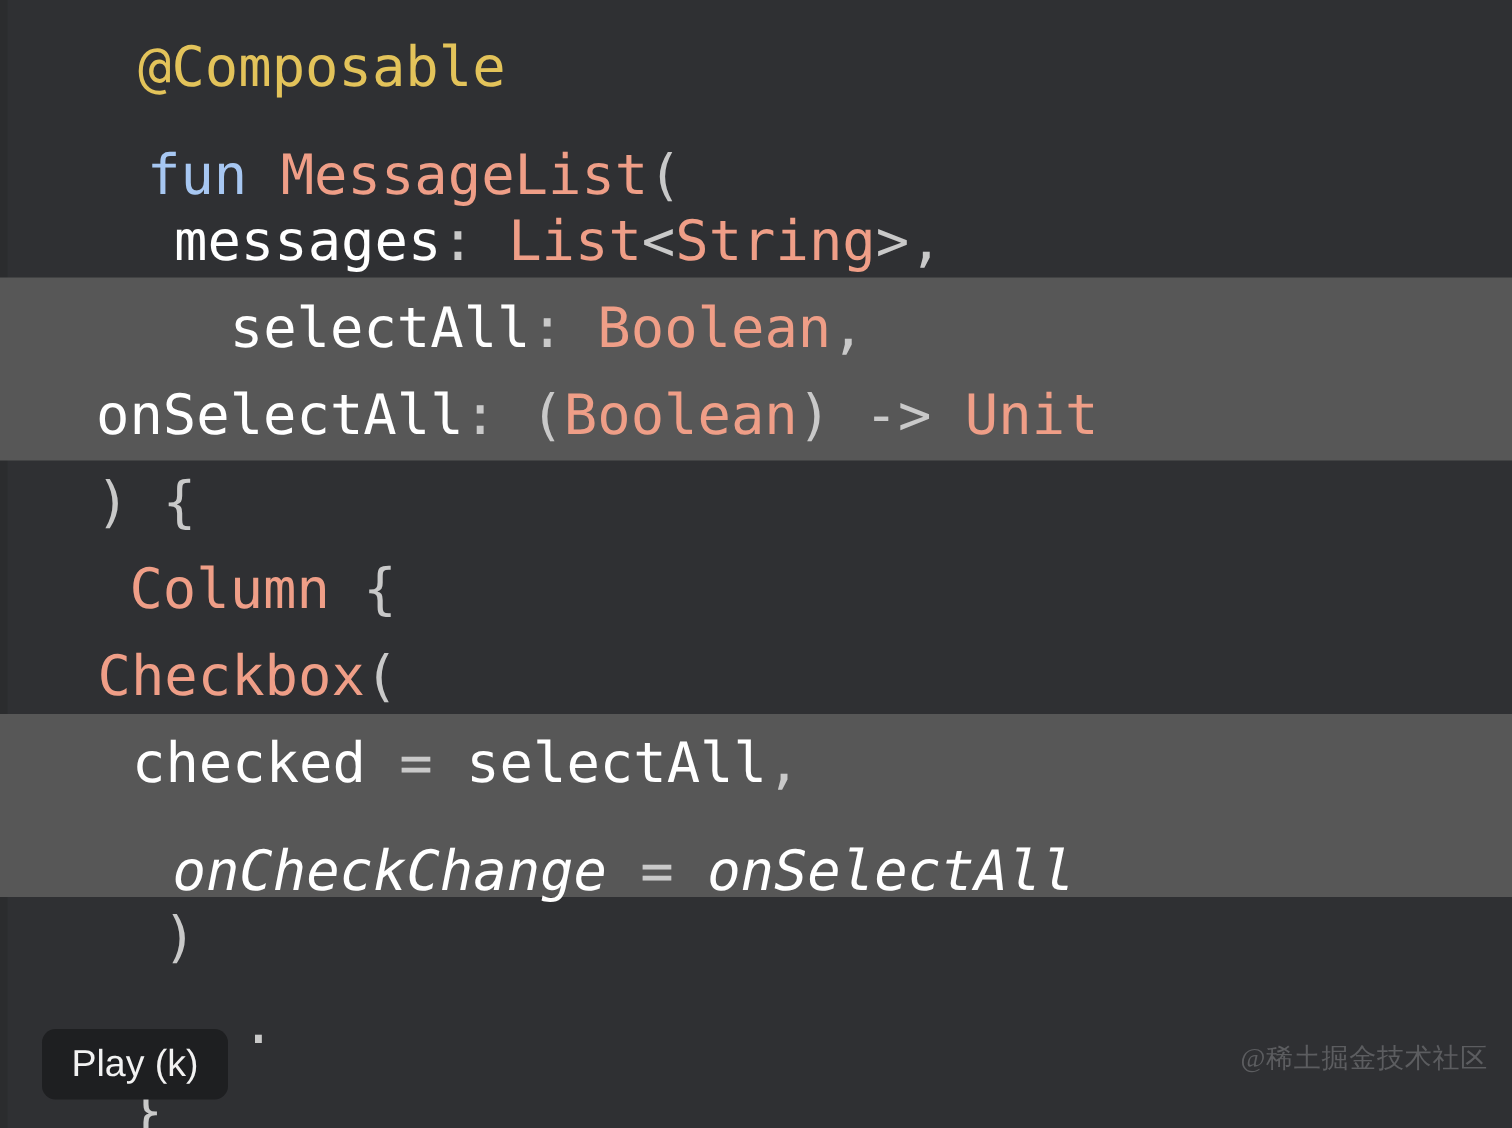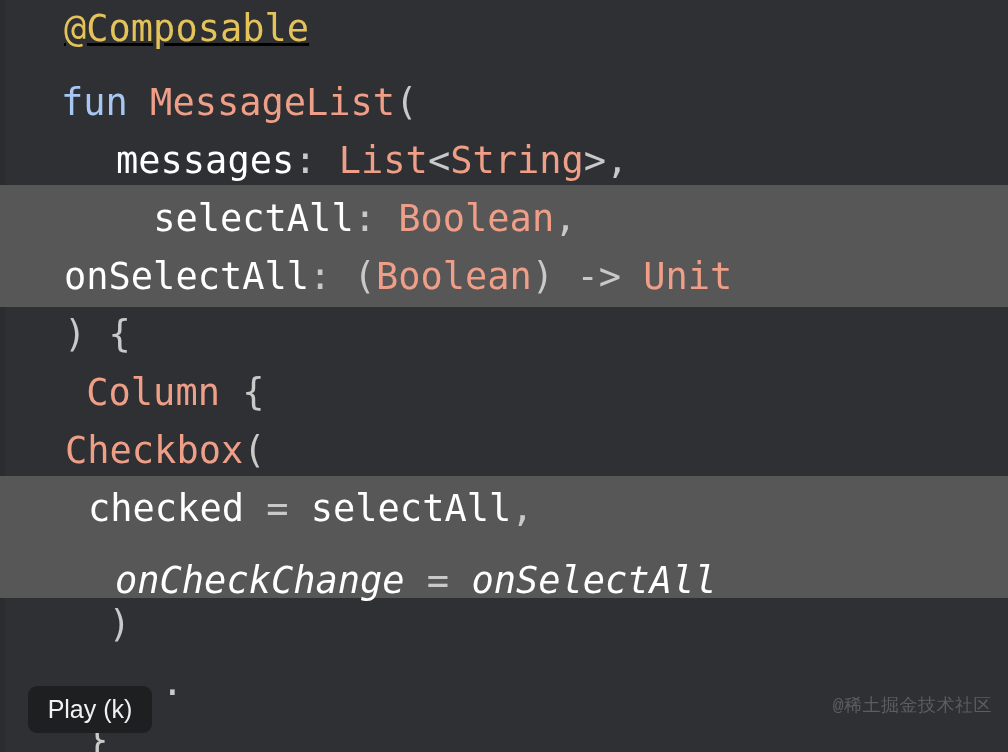--- a/index.html
+++ b/index.html
@@ -117,7 +117,7 @@
   <div class="hl-band" id="band-args" style="top: 476px; height: 122px; background: rgb(87, 87, 87);"></div>
 
   <div id="code">
-      <div class="code-line" style="top: 0; padding-left: 64px; text-decoration: underline;"><span class="t-ann">@Composable</span></div>
+      <div class="code-line" style="top: 16px; padding-left: 92px;"><span class="t-ann">@Composable</span></div>
       <div class="code-line" style="top: 74px; padding-left: 61px;"><span class="t-kw">fun</span><span class="t-plain"> </span><span class="t-fn">MessageList</span><span class="t-punct">(</span></div>
       <div class="code-line" style="top: 132px; padding-left: 116px;"><span class="t-plain">messages</span><span class="t-punct">:</span><span class="t-plain"> </span><span class="t-type">List</span><span class="t-punct">&lt;</span><span class="t-type">String</span><span class="t-punct">&gt;</span><span class="t-punct">,</span></div>
       <div class="code-line" style="top: 190px; padding-left: 153.2px;"><span class="t-plain">selectAll</span><span class="t-punct">:</span><span class="t-plain"> </span><span class="t-type">Boolean</span><span class="t-punct">,</span></div>

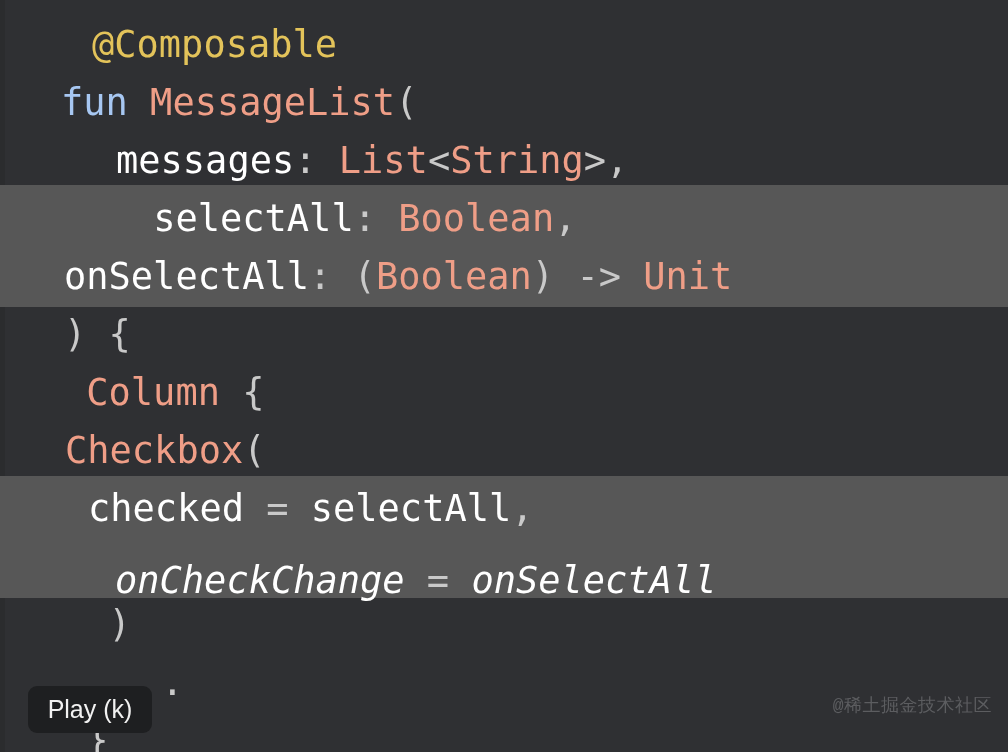--- a/index.html
+++ b/index.html
@@ -118,7 +118,7 @@
 
   <div id="code">
       <div class="code-line" style="top: 16px; padding-left: 92px;"><span class="t-ann">@Composable</span></div>
-      <div class="code-line" style="top: 74px; padding-left: 61px;"><span class="t-kw">fun</span><span class="t-plain"> </span><span class="t-fn">MessageList</span><span class="t-punct">(</span></div>
+      <div class="code-line" style="top: 88px; padding-left: 98px;"><span class="t-kw">fun</span><span class="t-plain"> </span><span class="t-fn">MessageList</span><span class="t-punct">(</span></div>
       <div class="code-line" style="top: 132px; padding-left: 116px;"><span class="t-plain">messages</span><span class="t-punct">:</span><span class="t-plain"> </span><span class="t-type">List</span><span class="t-punct">&lt;</span><span class="t-type">String</span><span class="t-punct">&gt;</span><span class="t-punct">,</span></div>
       <div class="code-line" style="top: 190px; padding-left: 153.2px;"><span class="t-plain">selectAll</span><span class="t-punct">:</span><span class="t-plain"> </span><span class="t-type">Boolean</span><span class="t-punct">,</span></div>
       <div class="code-line" style="top: 248px; padding-left: 64px;"><span class="t-plain">onSelectAll</span><span class="t-punct">:</span><span class="t-punct"> (</span><span class="t-type">Boolean</span><span class="t-punct">) </span><span class="t-punct">-&gt;</span><span class="t-plain"> </span><span class="t-type">Unit</span></div>

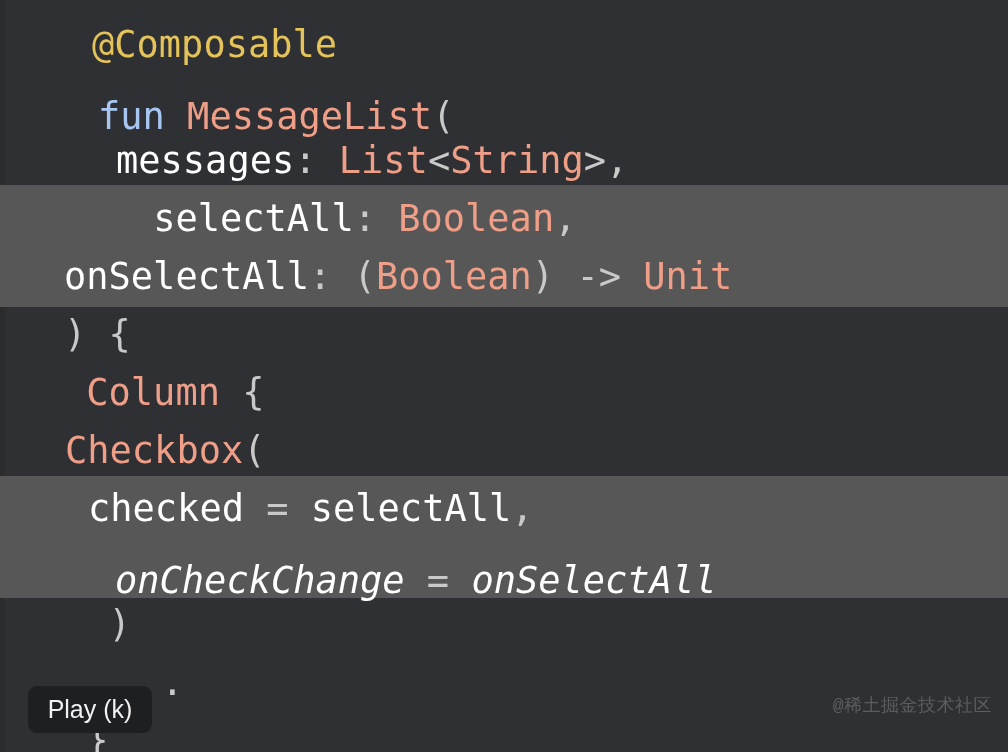--- a/index.html
+++ b/index.html
@@ -99,7 +99,7 @@
     position: absolute;
     right: 16px;
     top: 693px;
-    font-family: Liberation Mono, monospace;
+    font-family: Liberation Serif, serif;
     font-size: 18px;
     color: #5c5d60;
     letter-spacing: 0.5px;

